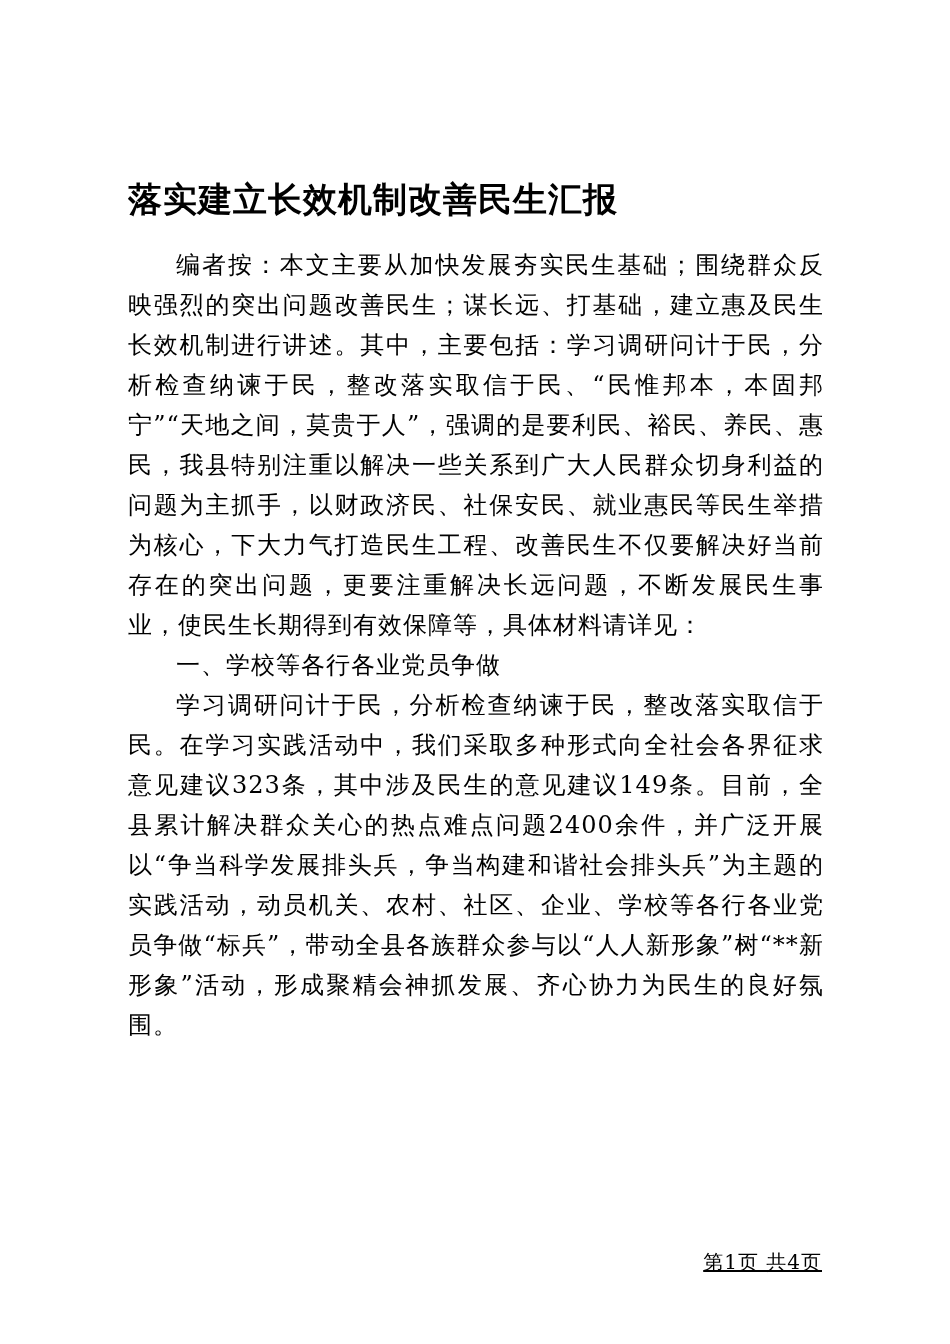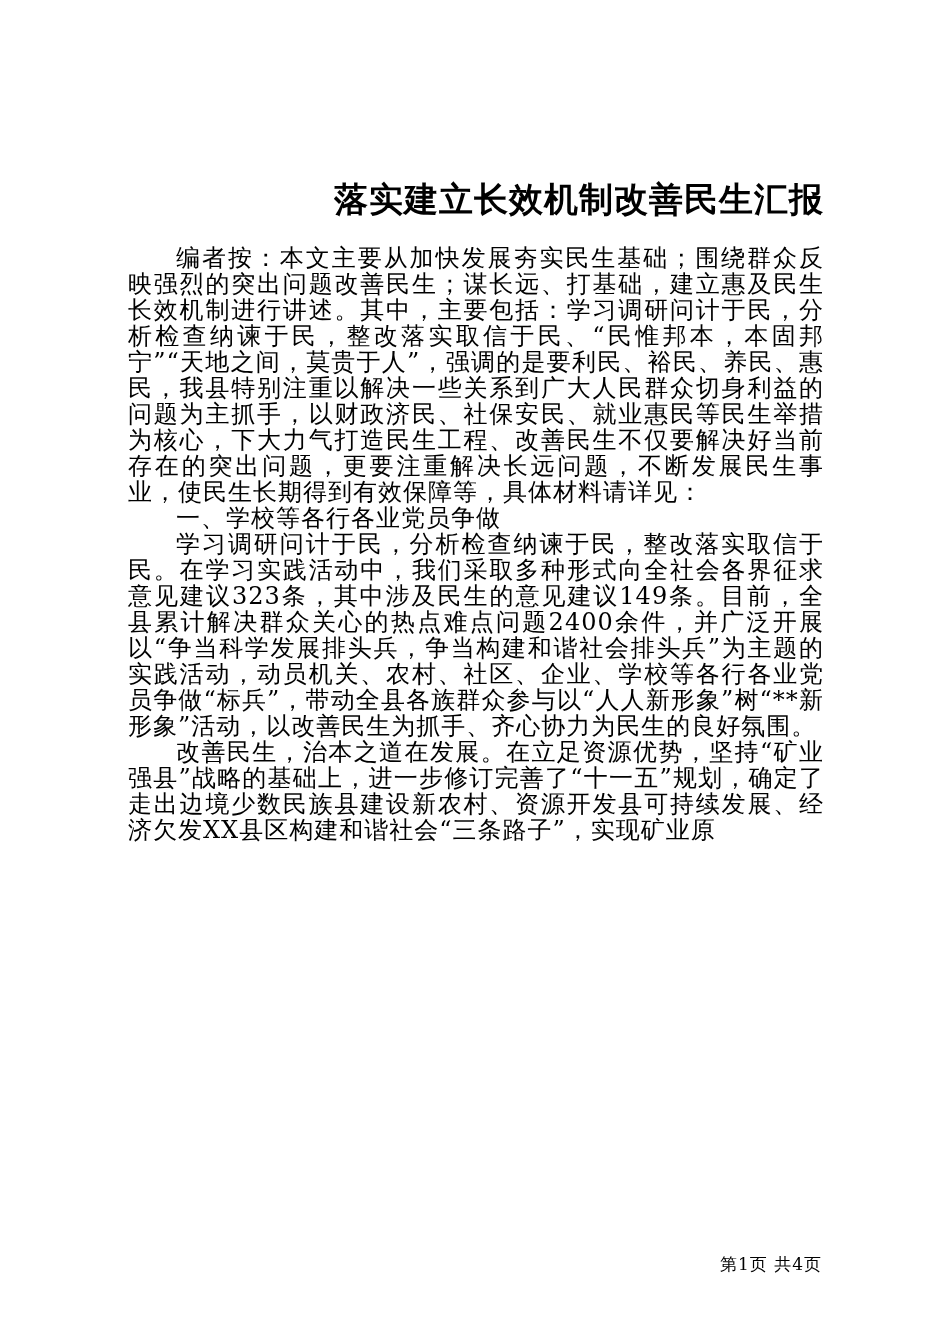--- a/index.html
+++ b/index.html
@@ -32,7 +32,7 @@
   .doc-title {
     font-size: 34px;
     font-weight: bold;
-    text-align: right;
+    text-align: left;
     margin: 0 0 24px 0;
     letter-spacing: 1px;
     line-height: 1.25;

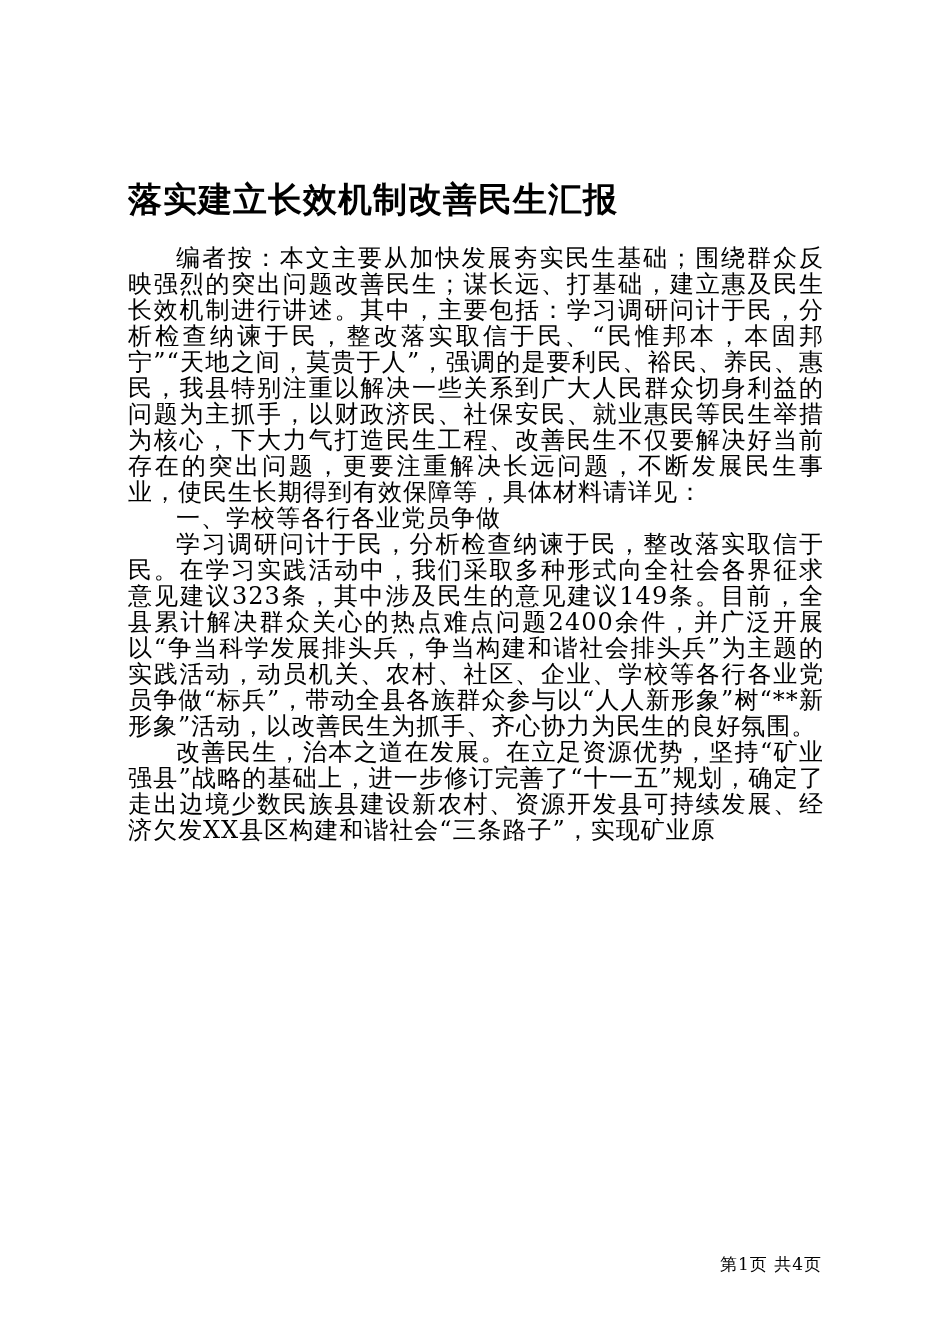--- a/index.html
+++ b/index.html
@@ -39,7 +39,7 @@
   }
   .para {
     font-size: 24px;
-    line-height: 26px;
+    line-height: 40px;
     text-align: justify;
     text-justify: inter-ideograph;
     text-indent: 2em;

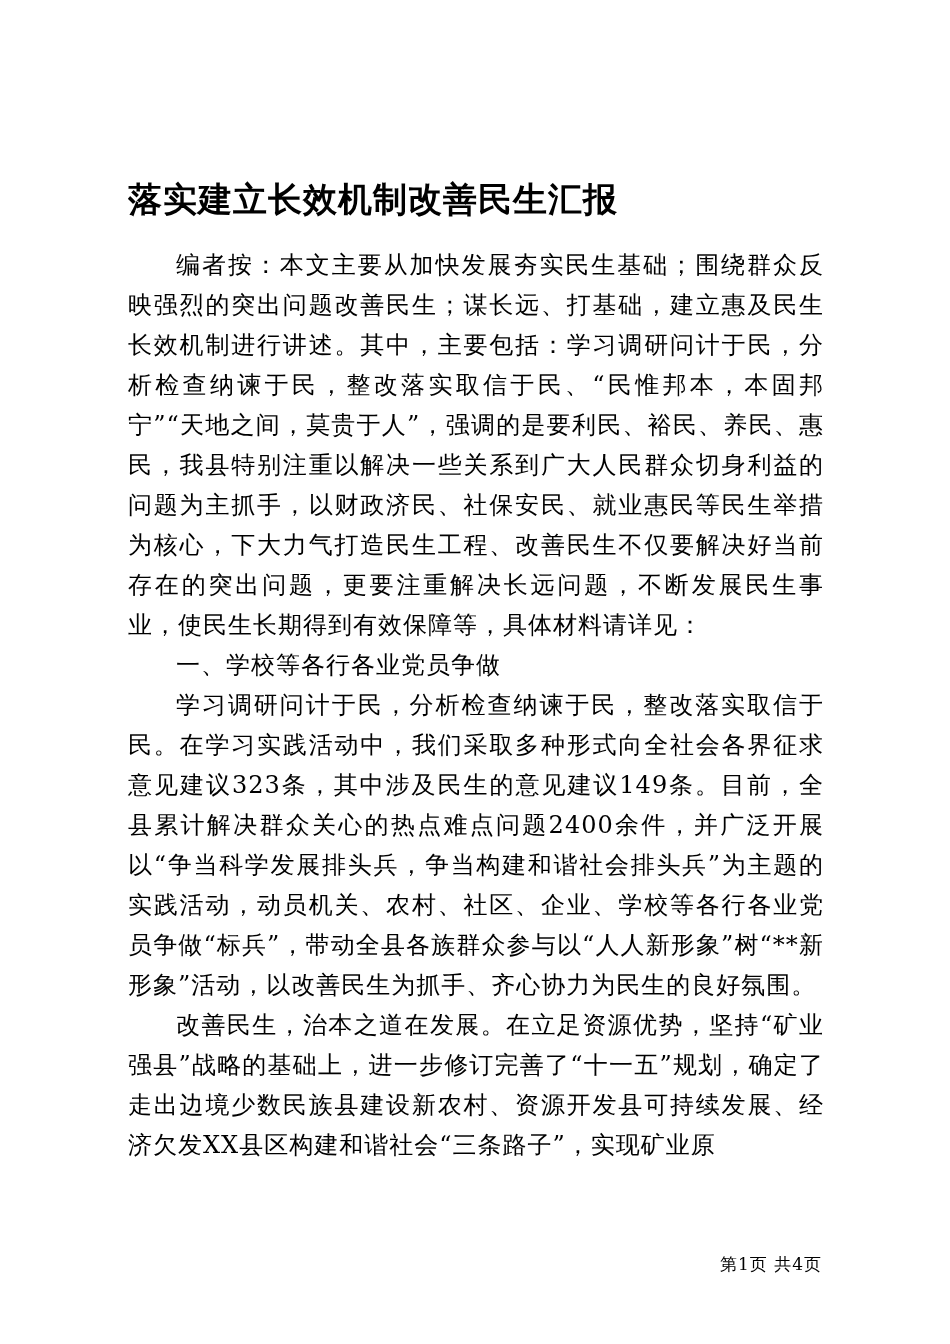--- a/index.html
+++ b/index.html
@@ -63,7 +63,7 @@
     <h1 class="doc-title">落实建立长效机制改善民生汇报</h1>
     <p class="para">编者按：本文主要从加快发展夯实民生基础；围绕群众反映强烈的突出问题改善民生；谋长远、打基础，建立惠及民生长效机制进行讲述。其中，主要包括：学习调研问计于民，分析检查纳谏于民，整改落实取信于民、“民惟邦本，本固邦宁”“天地之间，莫贵于人”，强调的是要利民、裕民、养民、惠民，我县特别注重以解决一些关系到广大人民群众切身利益的问题为主抓手，以财政济民、社保安民、就业惠民等民生举措为核心，下大力气打造民生工程、改善民生不仅要解决好当前存在的突出问题，更要注重解决长远问题，不断发展民生事业，使民生长期得到有效保障等，具体材料请详见：</p>
     <p class="para">一、学校等各行各业党员争做</p>
-    <p class="para">学习调研问计于民，分析检查纳谏于民，整改落实取信于民。在学习实践活动中，我们采取多种形式向全社会各界征求意见建议323条，其中涉及民生的意见建议149条。目前，全县累计解决群众关心的热点难点问题2400余件，并广泛开展以“争当科学发展排头兵，争当构建和谐社会排头兵”为主题的实践活动，动员机关、农村、社区、企业、学校等各行各业党员争做“标兵”，带动全县各族群众参与以“人人新形象”树“**新形象”活动，以改善民生为抓手、齐心协力为民生的良好氛围。</p>
+    <p class="para">学习调研问计于民，分析检查纳谏于民，整改落实取信于民。在学习实践活动中，我们采取多种形式向全社会各界征求意见建议323条，其中涉及民生的意见建议149条。目前，全县累计解决群众关心的热点难点问题2400余件，并广泛开展以“争当科学发展排头兵，争当构建和谐社会排头兵”为主题的实践活动，动员机关、农村、社区、企业、学校等各行各业党员争做“标兵”，带动全县各族群众参与以“人人新形象”树“**新形象”活动，形成聚精会神抓发展、齐心协力为民生的良好氛围。</p>
     <p class="para">改善民生，治本之道在发展。在立足资源优势，坚持“矿业强县”战略的基础上，进一步修订完善了“十一五”规划，确定了走出边境少数民族县建设新农村、资源开发县可持续发展、经济欠发XX县区构建和谐社会“三条路子”，实现矿业原</p>
   </div>
   <div class="page-footer">

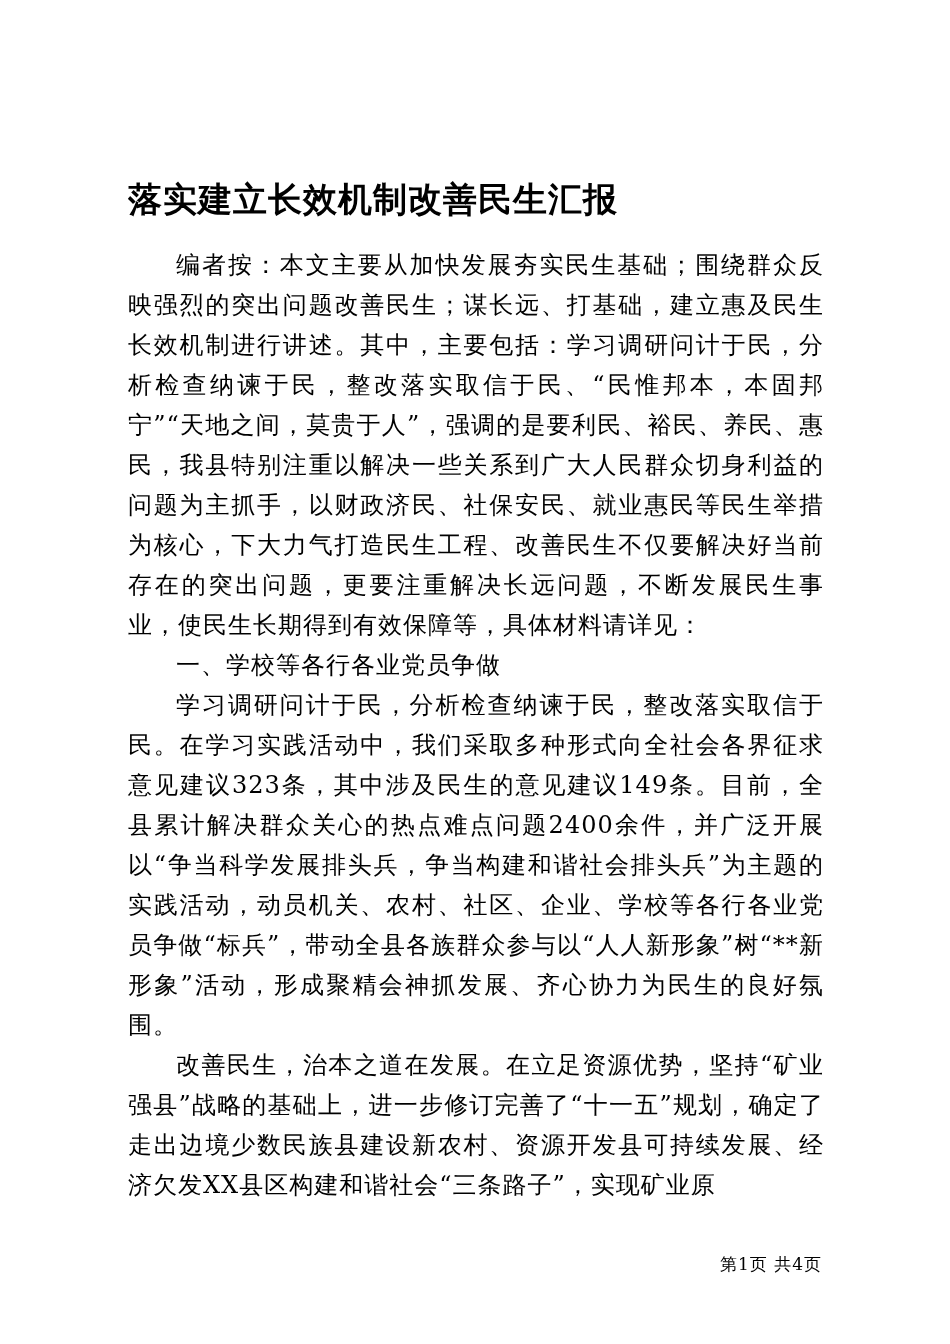--- a/index.html
+++ b/index.html
@@ -64,7 +64,6 @@
     <p class="para">编者按：本文主要从加快发展夯实民生基础；围绕群众反映强烈的突出问题改善民生；谋长远、打基础，建立惠及民生长效机制进行讲述。其中，主要包括：学习调研问计于民，分析检查纳谏于民，整改落实取信于民、“民惟邦本，本固邦宁”“天地之间，莫贵于人”，强调的是要利民、裕民、养民、惠民，我县特别注重以解决一些关系到广大人民群众切身利益的问题为主抓手，以财政济民、社保安民、就业惠民等民生举措为核心，下大力气打造民生工程、改善民生不仅要解决好当前存在的突出问题，更要注重解决长远问题，不断发展民生事业，使民生长期得到有效保障等，具体材料请详见：</p>
     <p class="para">一、学校等各行各业党员争做</p>
     <p class="para">学习调研问计于民，分析检查纳谏于民，整改落实取信于民。在学习实践活动中，我们采取多种形式向全社会各界征求意见建议323条，其中涉及民生的意见建议149条。目前，全县累计解决群众关心的热点难点问题2400余件，并广泛开展以“争当科学发展排头兵，争当构建和谐社会排头兵”为主题的实践活动，动员机关、农村、社区、企业、学校等各行各业党员争做“标兵”，带动全县各族群众参与以“人人新形象”树“**新形象”活动，形成聚精会神抓发展、齐心协力为民生的良好氛围。</p>
-    <p class="para">改善民生，治本之道在发展。在立足资源优势，坚持“矿业强县”战略的基础上，进一步修订完善了“十一五”规划，确定了走出边境少数民族县建设新农村、资源开发县可持续发展、经济欠发XX县区构建和谐社会“三条路子”，实现矿业原</p>
   </div>
   <div class="page-footer">
     <span>第1页 共4页</span>

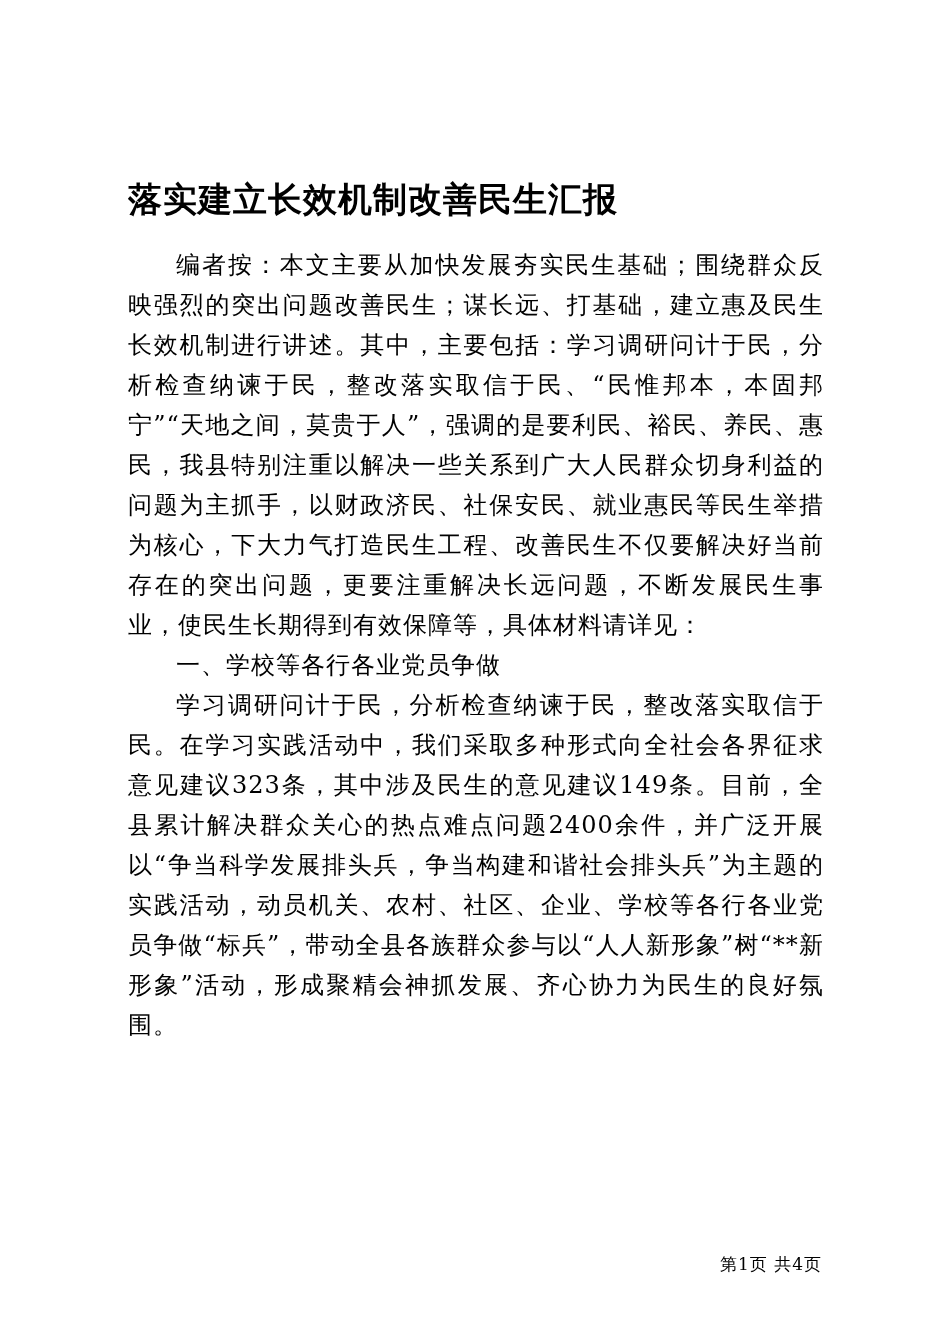--- a/index.html
+++ b/index.html
@@ -51,8 +51,9 @@
     position: absolute;
     right: 128px;
     bottom: 68px;
-    font-size: 17px;
+    font-size: 20px;
     letter-spacing: 1px;
+    text-decoration: underline;
   }
 </style>
 </head>

